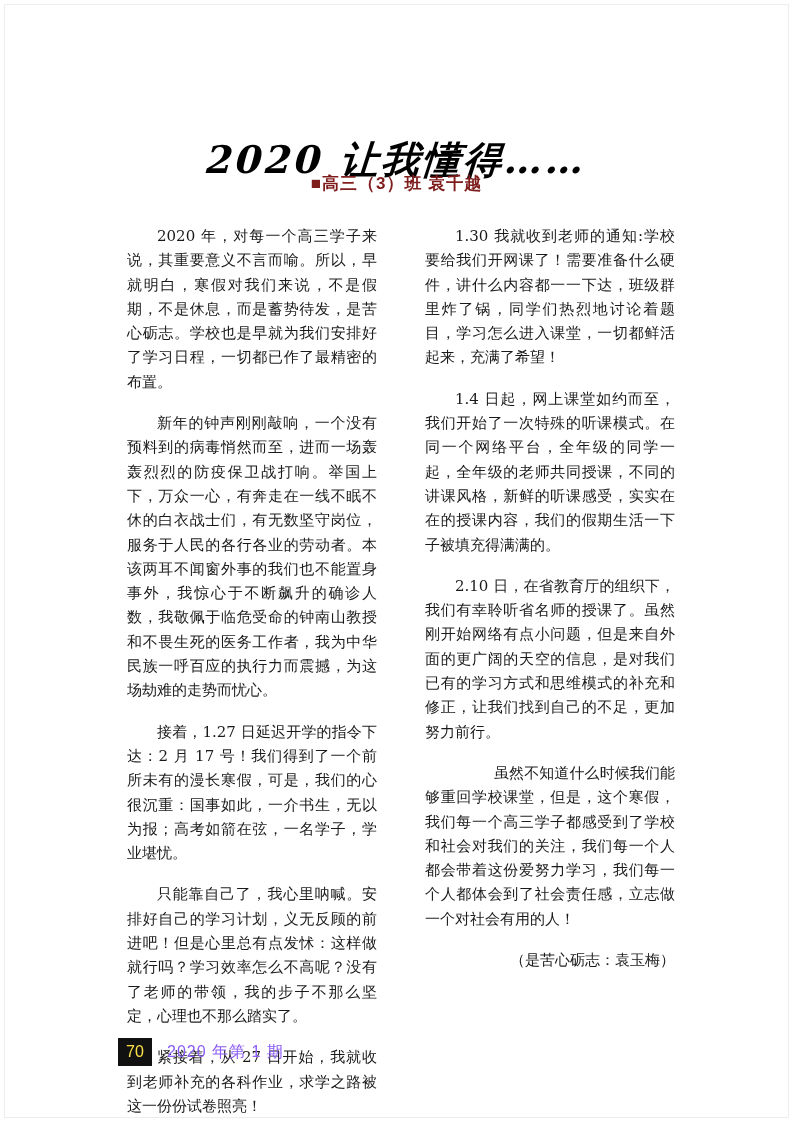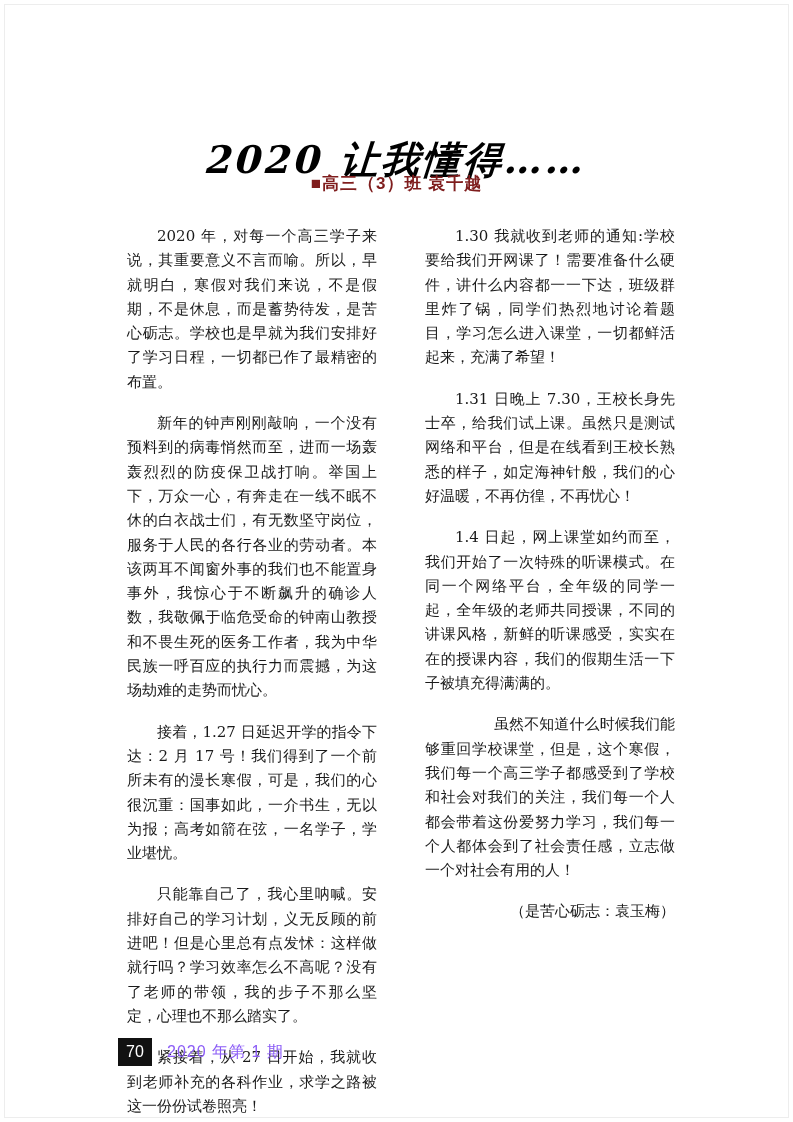--- a/index.html
+++ b/index.html
@@ -108,7 +108,6 @@
   </div>
   <div class="col">
     <p>1.30 我就收到老师的通知:学校要给我们开网课了！需要准备什么硬件，讲什么内容都一一下达，班级群里炸了锅，同学们热烈地讨论着题目，学习怎么进入课堂，一切都鲜活起来，充满了希望！</p>
-    <p>1.31 日晚上 7.30，王校长身先士卒，给我们试上课。虽然只是测试网络和平台，但是在线看到王校长熟悉的样子，如定海神针般，我们的心好温暖，不再仿徨，不再忧心！</p>
     <p>1.4 日起，网上课堂如约而至，我们开始了一次特殊的听课模式。在同一个网络平台，全年级的同学一起，全年级的老师共同授课，不同的讲课风格，新鲜的听课感受，实实在在的授课内容，我们的假期生活一下子被填充得满满的。</p>
     <p class="deep-indent">虽然不知道什么时候我们能够重回学校课堂，但是，这个寒假，我们每一个高三学子都感受到了学校和社会对我们的关注，我们每一个人都会带着这份爱努力学习，我们每一个人都体会到了社会责任感，立志做一个对社会有用的人！</p>
     <p class="signature">（是苦心砺志：袁玉梅）</p>

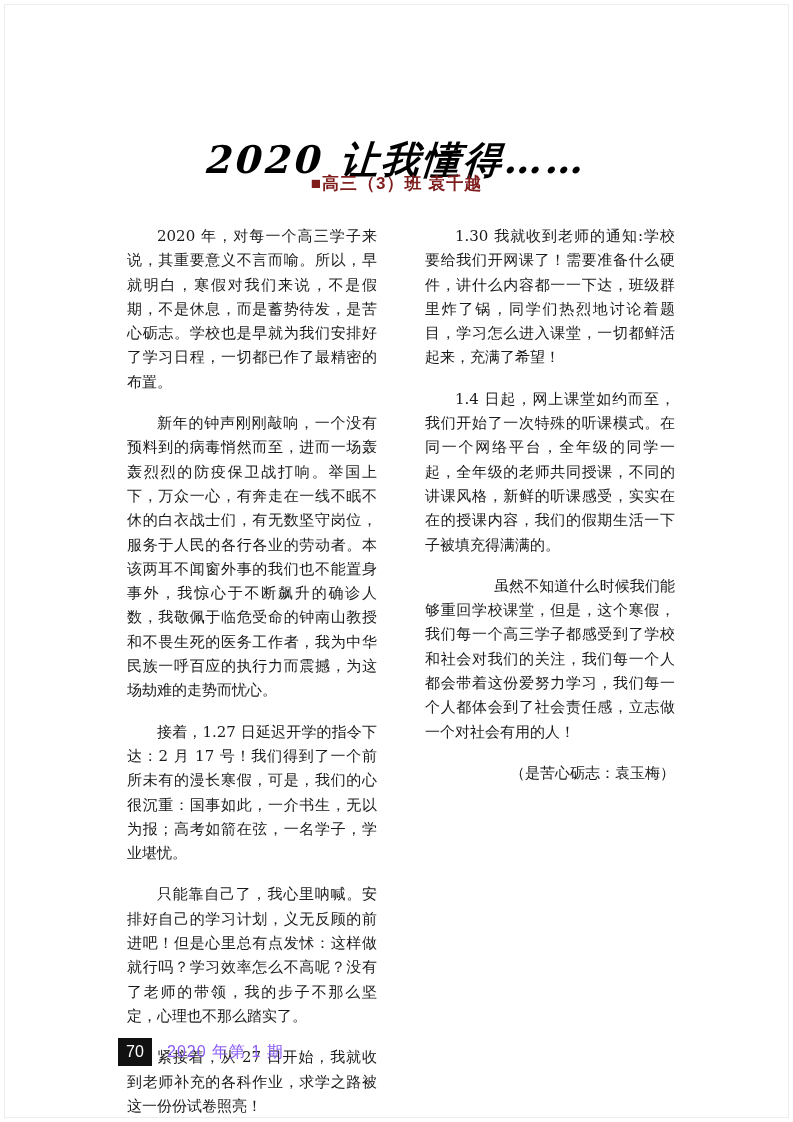--- a/index.html
+++ b/index.html
@@ -109,6 +109,7 @@
   <div class="col">
     <p>1.30 我就收到老师的通知:学校要给我们开网课了！需要准备什么硬件，讲什么内容都一一下达，班级群里炸了锅，同学们热烈地讨论着题目，学习怎么进入课堂，一切都鲜活起来，充满了希望！</p>
     <p>1.4 日起，网上课堂如约而至，我们开始了一次特殊的听课模式。在同一个网络平台，全年级的同学一起，全年级的老师共同授课，不同的讲课风格，新鲜的听课感受，实实在在的授课内容，我们的假期生活一下子被填充得满满的。</p>
+    <p>2.10 日，在省教育厅的组织下，我们有幸聆听省名师的授课了。虽然刚开始网络有点小问题，但是来自外面的更广阔的天空的信息，是对我们已有的学习方式和思维模式的补充和修正，让我们找到自己的不足，更加努力前行。</p>
     <p class="deep-indent">虽然不知道什么时候我们能够重回学校课堂，但是，这个寒假，我们每一个高三学子都感受到了学校和社会对我们的关注，我们每一个人都会带着这份爱努力学习，我们每一个人都体会到了社会责任感，立志做一个对社会有用的人！</p>
     <p class="signature">（是苦心砺志：袁玉梅）</p>
   </div>

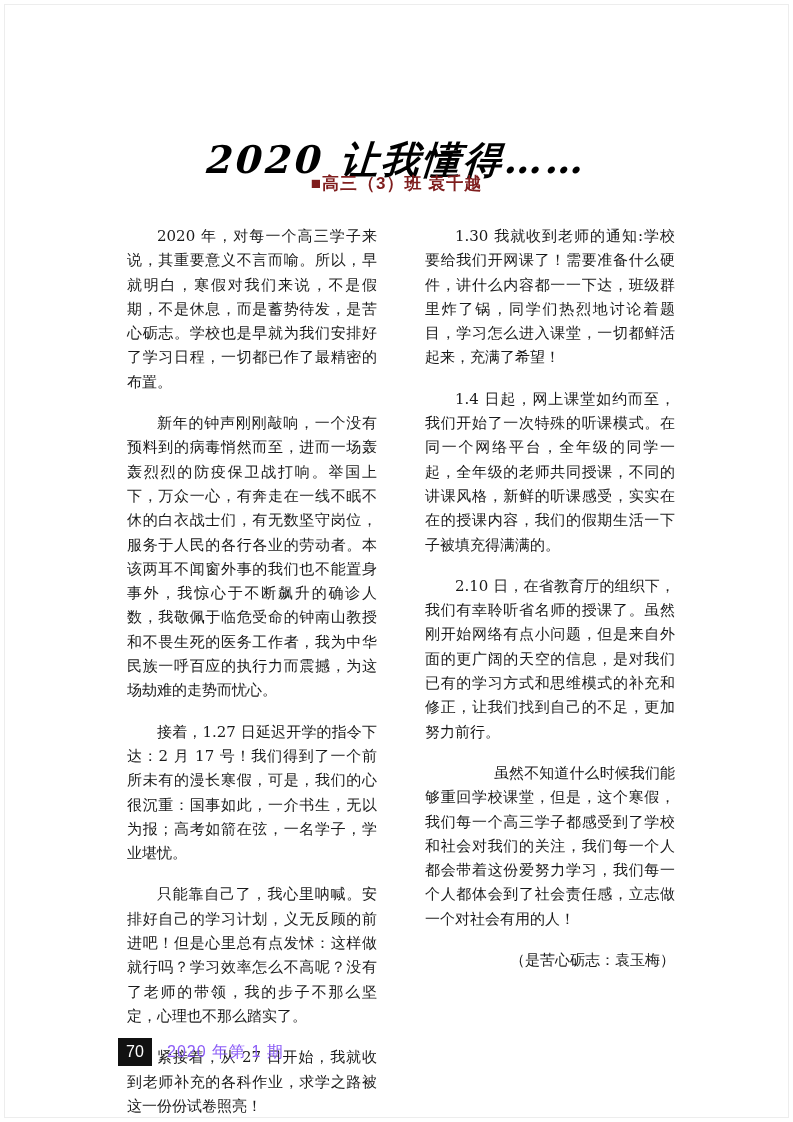--- a/index.html
+++ b/index.html
@@ -77,7 +77,7 @@
     min-width: 34px; height: 28px;
     padding: 12px 6px;
     background: #111111;
-    color: #ffffff;
+    color: #fde047;
     display: flex;
     align-items: center;
     justify-content: center;

